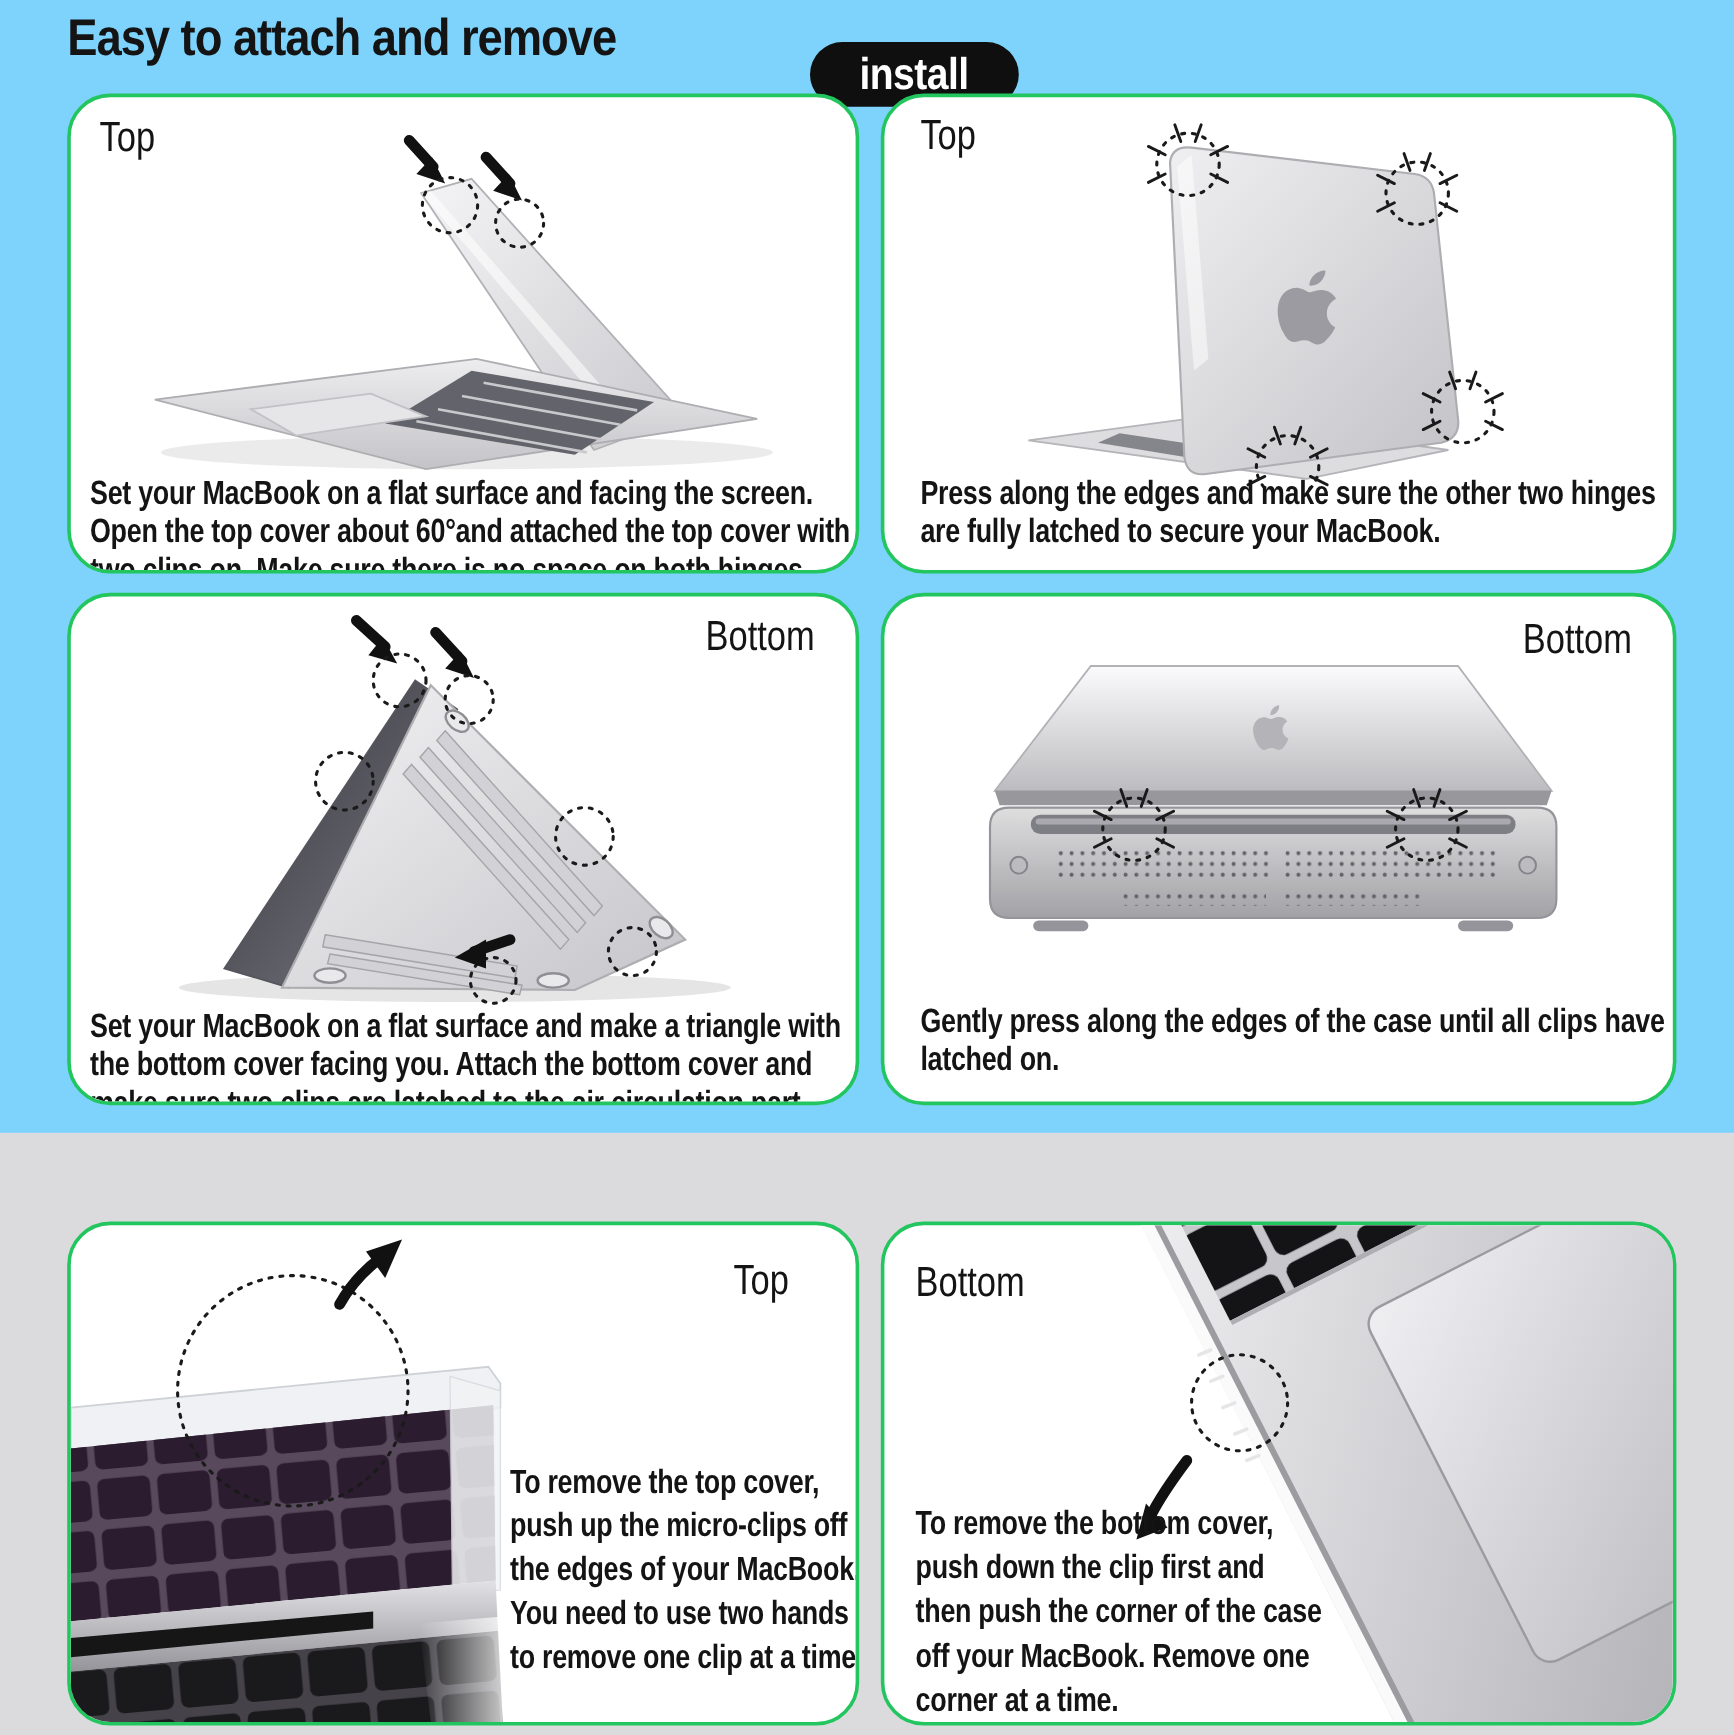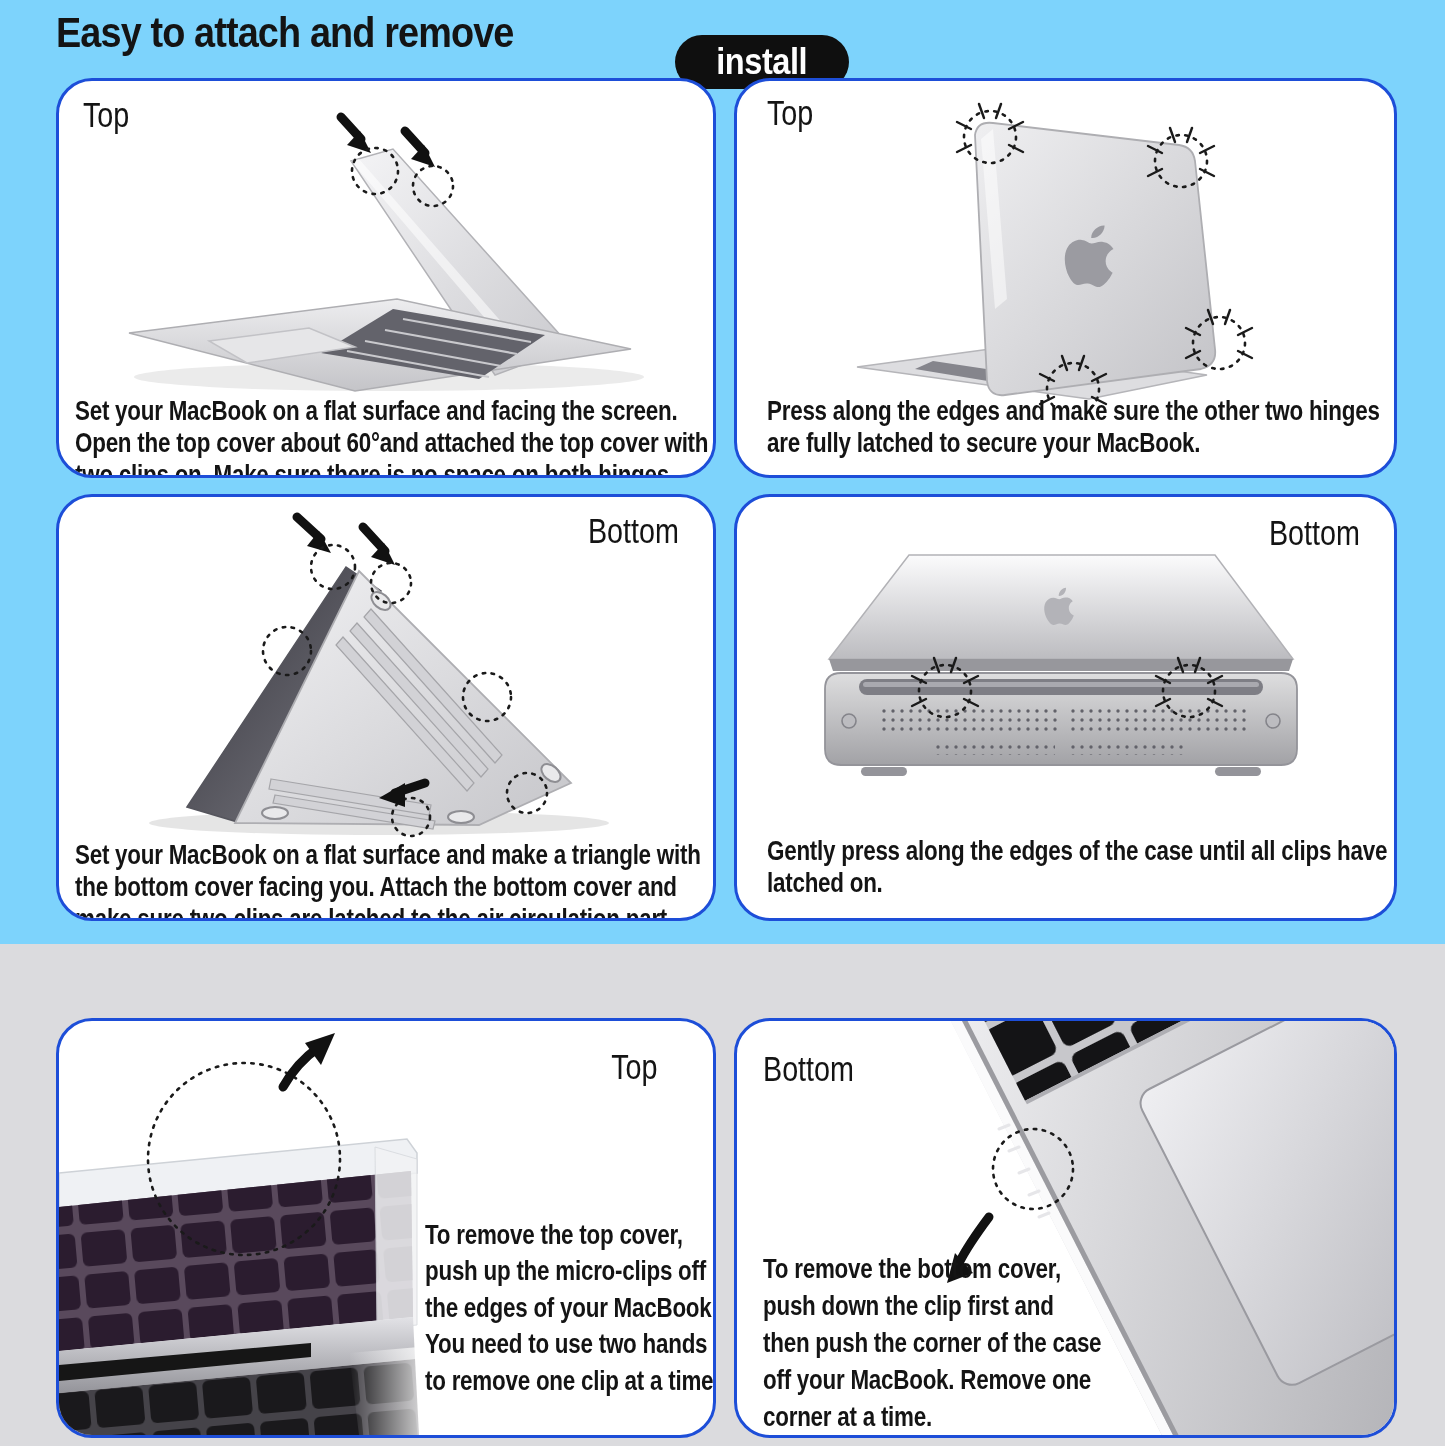--- a/index.html
+++ b/index.html
@@ -13,7 +13,7 @@
   .pill-install{left:675px;top:12px;width:174px;height:54px;margin-top:23px;}
   .pill-remove{left:625px;top:956px;width:194px;height:54px;}
   .band{position:absolute;left:0;top:944px;width:1445px;height:502px;background:#dbdbde;}
-  .panel{position:absolute;background:#fff;border:3px solid #1d4ed8;border-radius:36px;
+  .panel{position:absolute;background:#fff;border:3px solid #22c55e;border-radius:36px;
          box-sizing:border-box;overflow:hidden;text-decoration:underline;}
   .pA{left:56px;top:78px;width:660px;height:400px;}
   .pB{left:734px;top:78px;width:663px;height:400px;}

